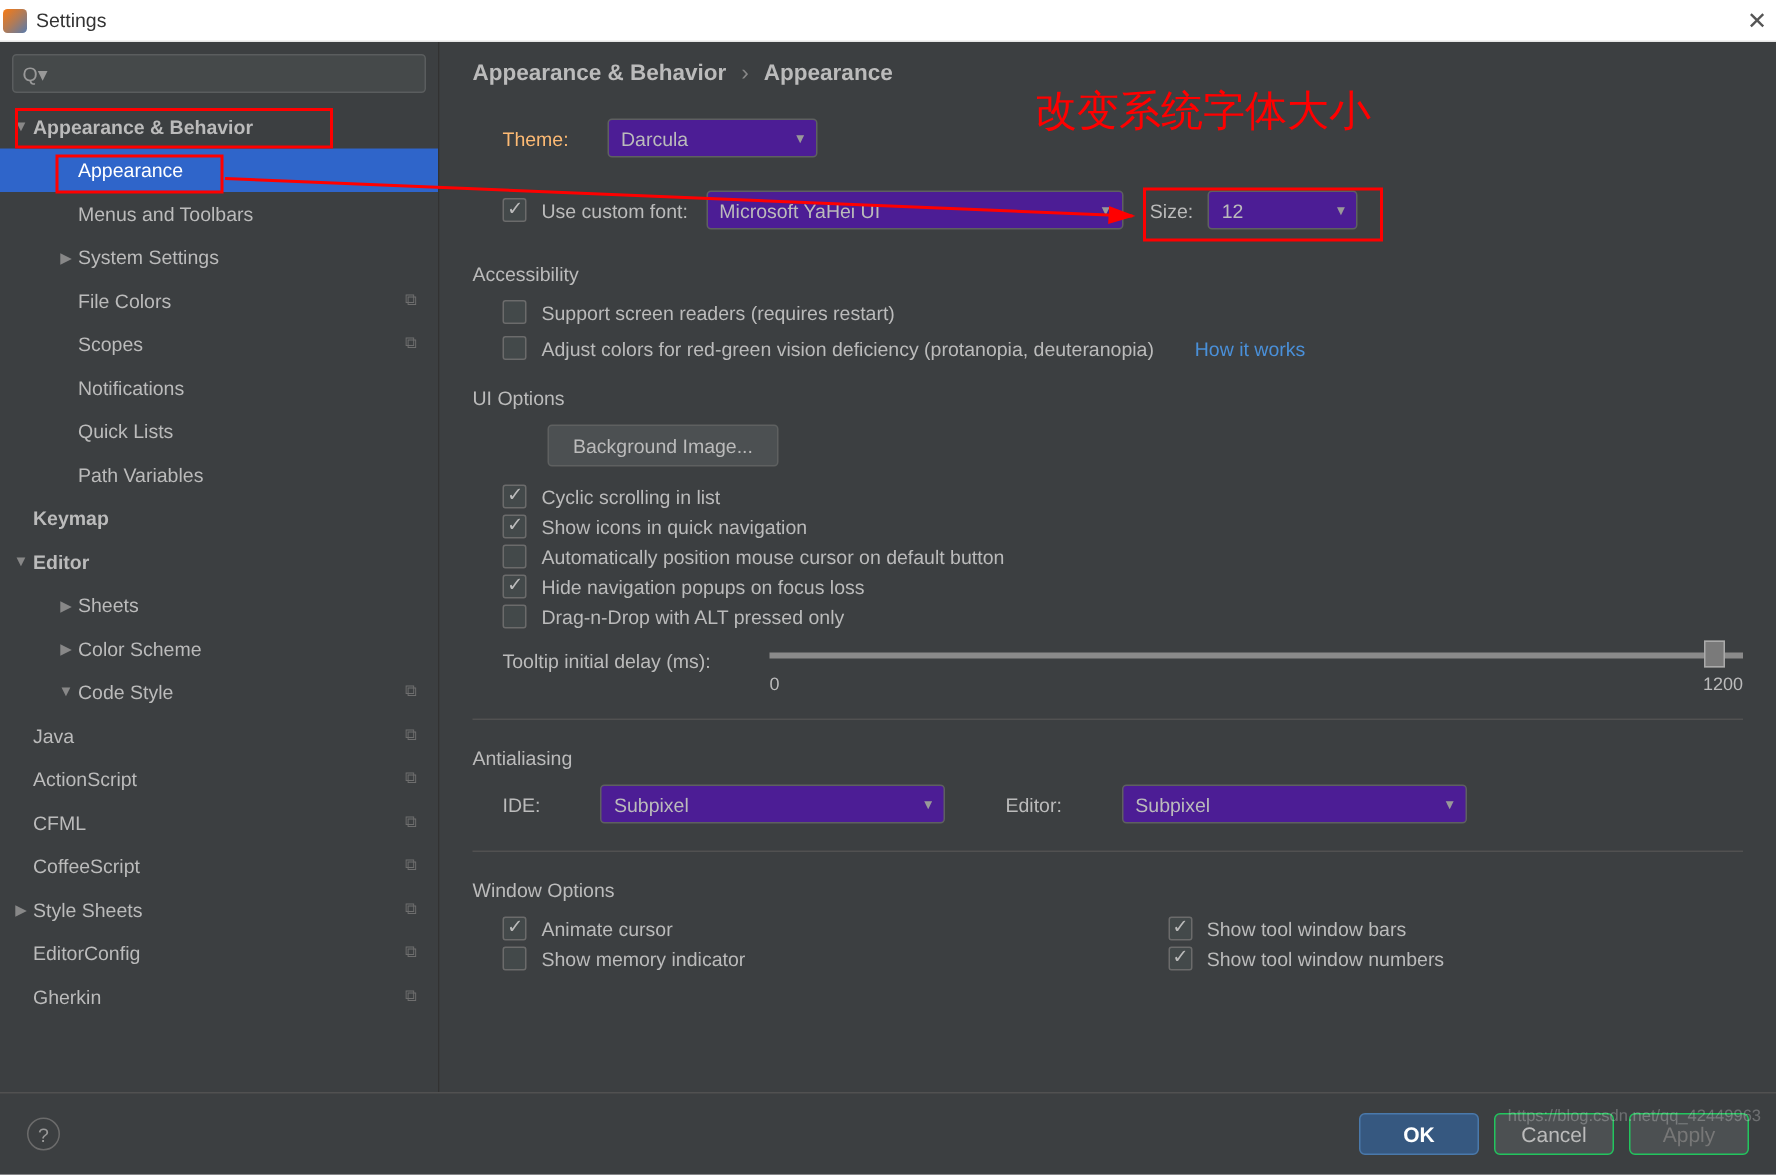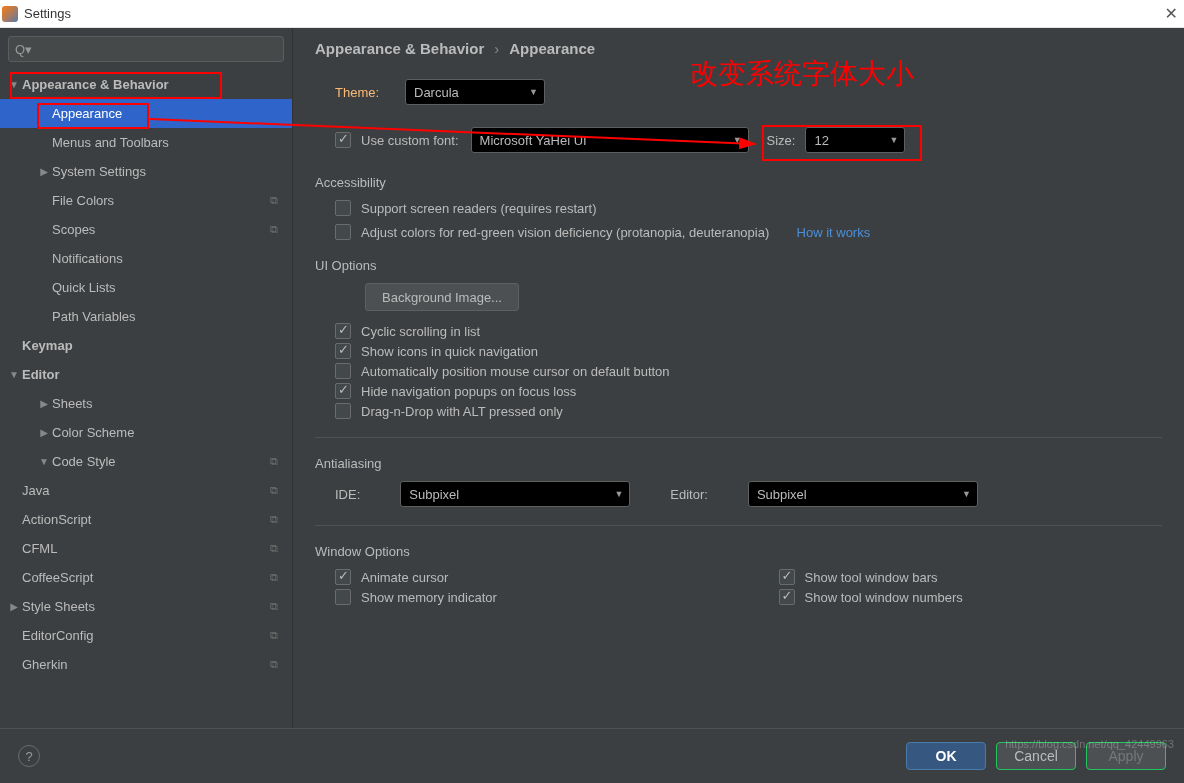--- a/index.html
+++ b/index.html
@@ -117,7 +117,7 @@
 .form-label { color: #fdba74; min-width: 60px; }
 .combo {
   height: 26px;
-  background: #000000;
+  background: #4c1d95;
   border: 1px solid #5e6060;
   border-radius: 3px;
   display: flex;

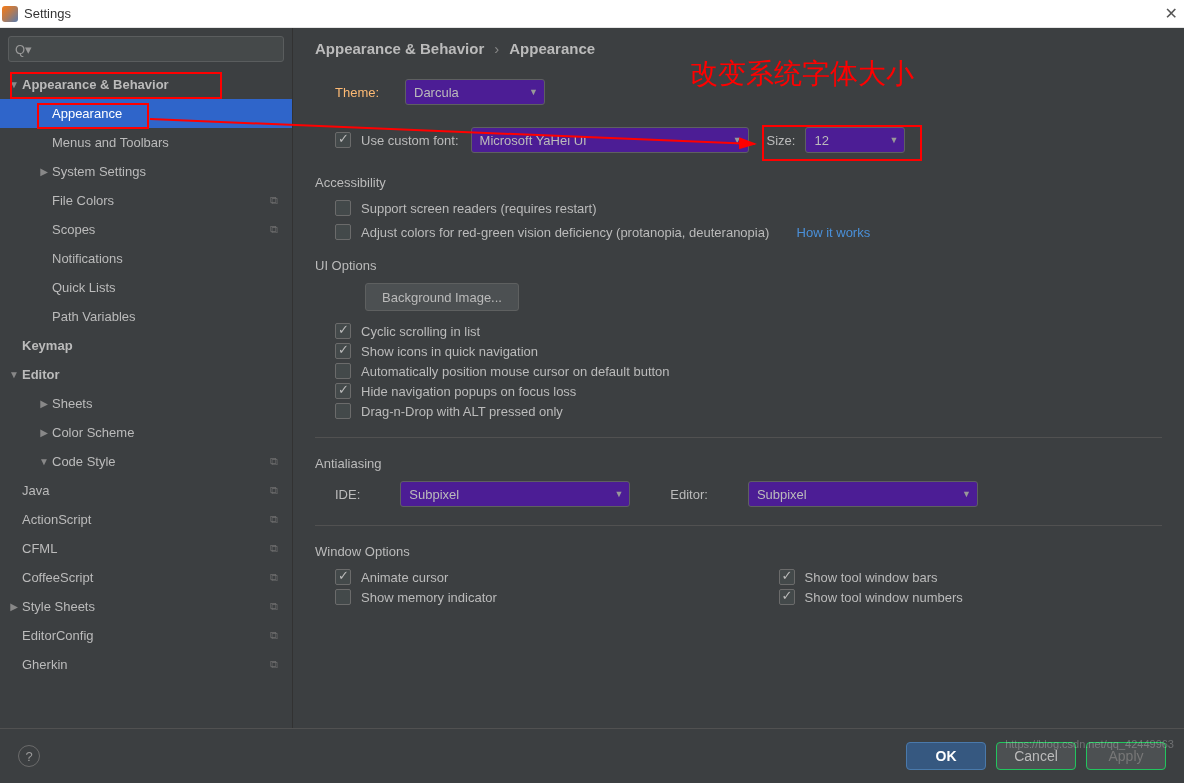--- a/index.html
+++ b/index.html
@@ -465,6 +465,15 @@
           <span>Drag-n-Drop with ALT pressed only</span>
         </div>
 
+      <div class="slider-wrap">
+        <span class="slider-label">Tooltip initial delay (ms):</span>
+        <div class="slider-track">
+          <div class="slider-bar"></div>
+          <div class="slider-thumb" style="left:97%"></div>
+          <span class="slider-min">0</span>
+          <span class="slider-max">1200</span>
+        </div>
+      </div>
     </div>
 
     <hr class="separator">

